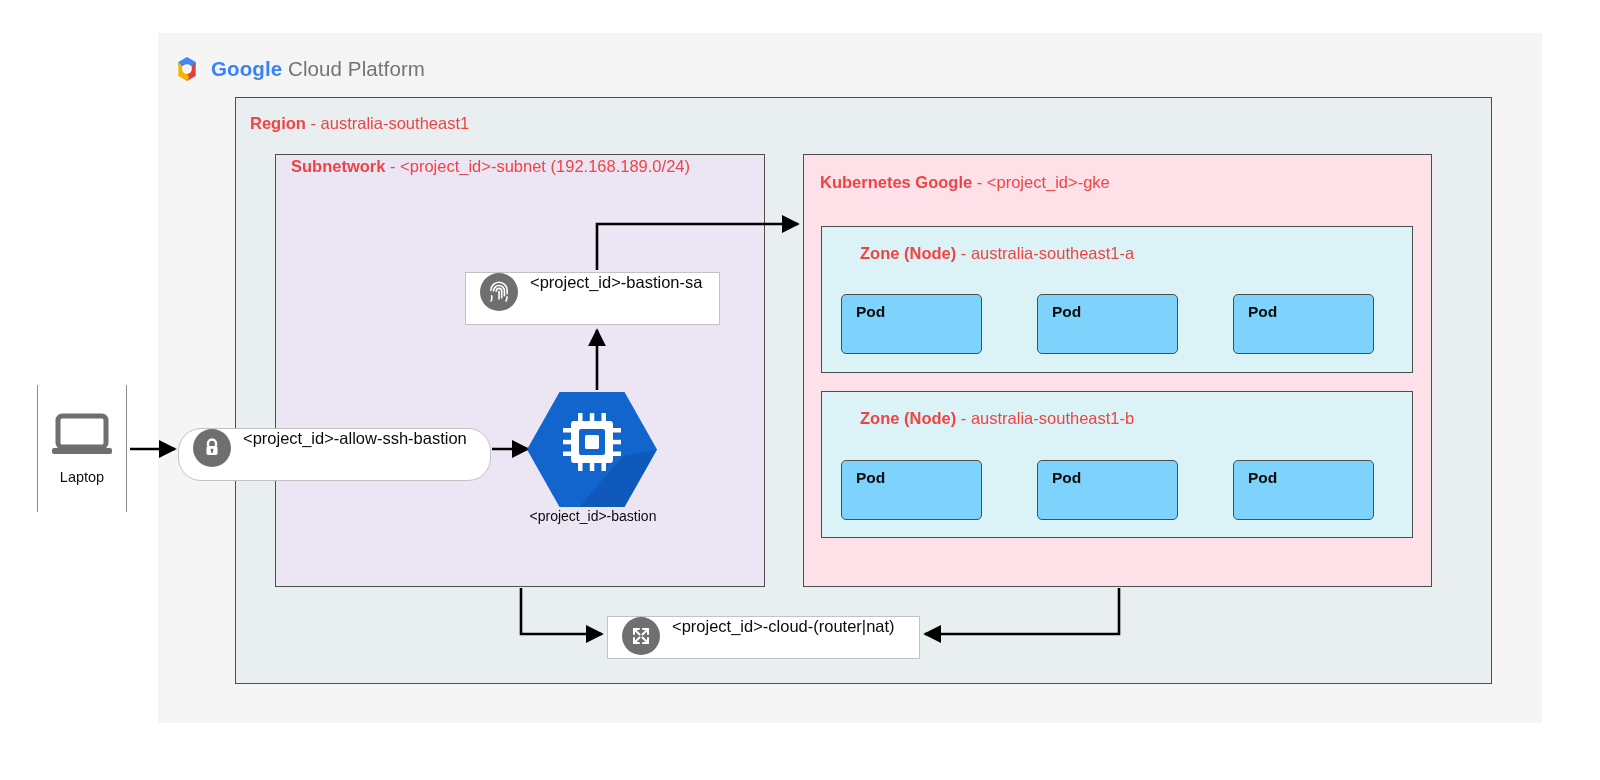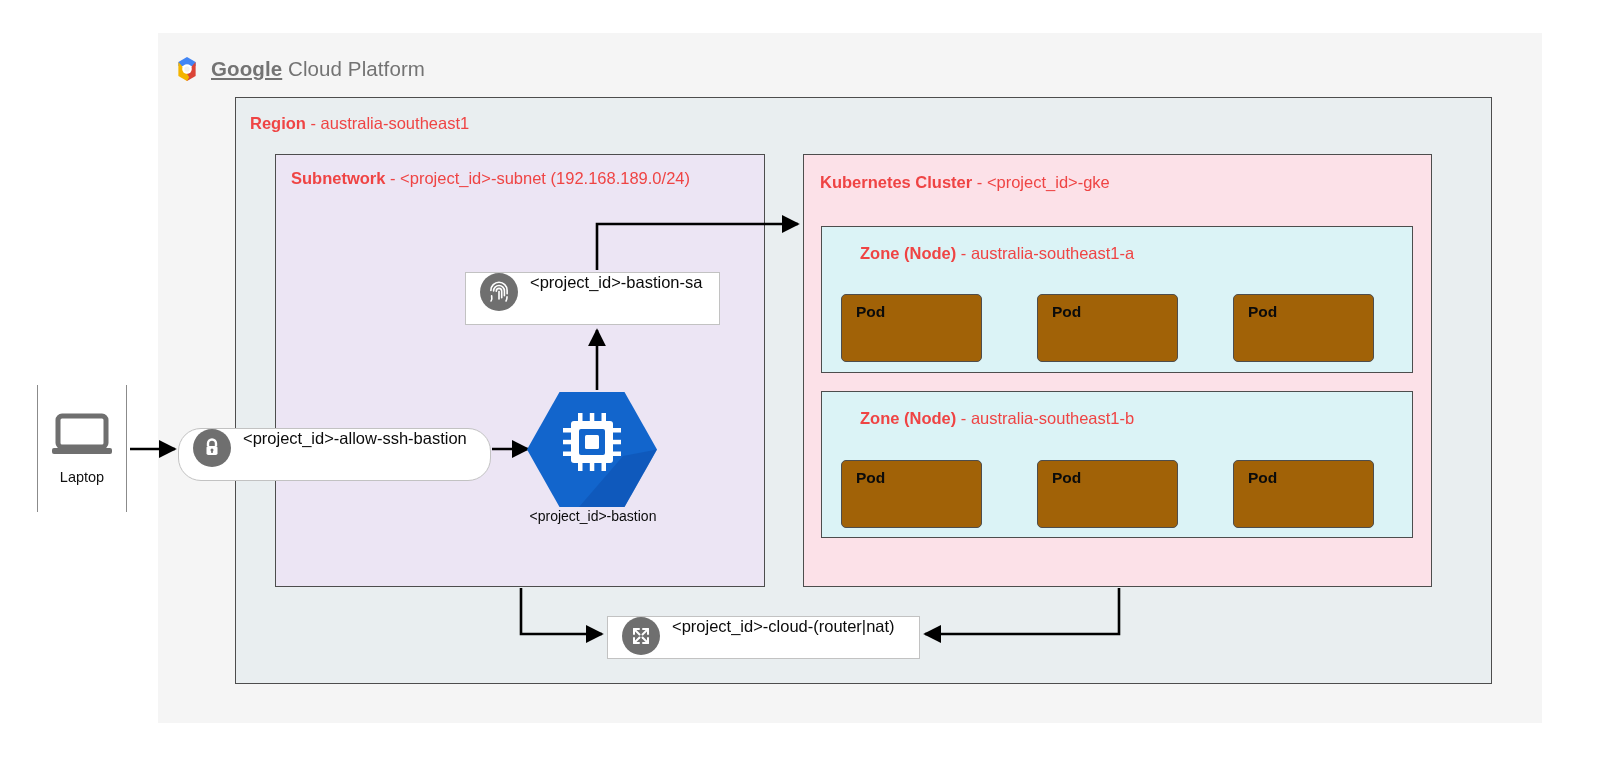--- a/index.html
+++ b/index.html
@@ -40,7 +40,7 @@
     letter-spacing: .1px;
     white-space: nowrap;
   }
-  #gcp-wordmark b { font-weight: 700; color: #737373; text-decoration: underline; }
+  #gcp-wordmark b { font-weight: 700; color: #3b82f6; }
 
   
   #region-panel {

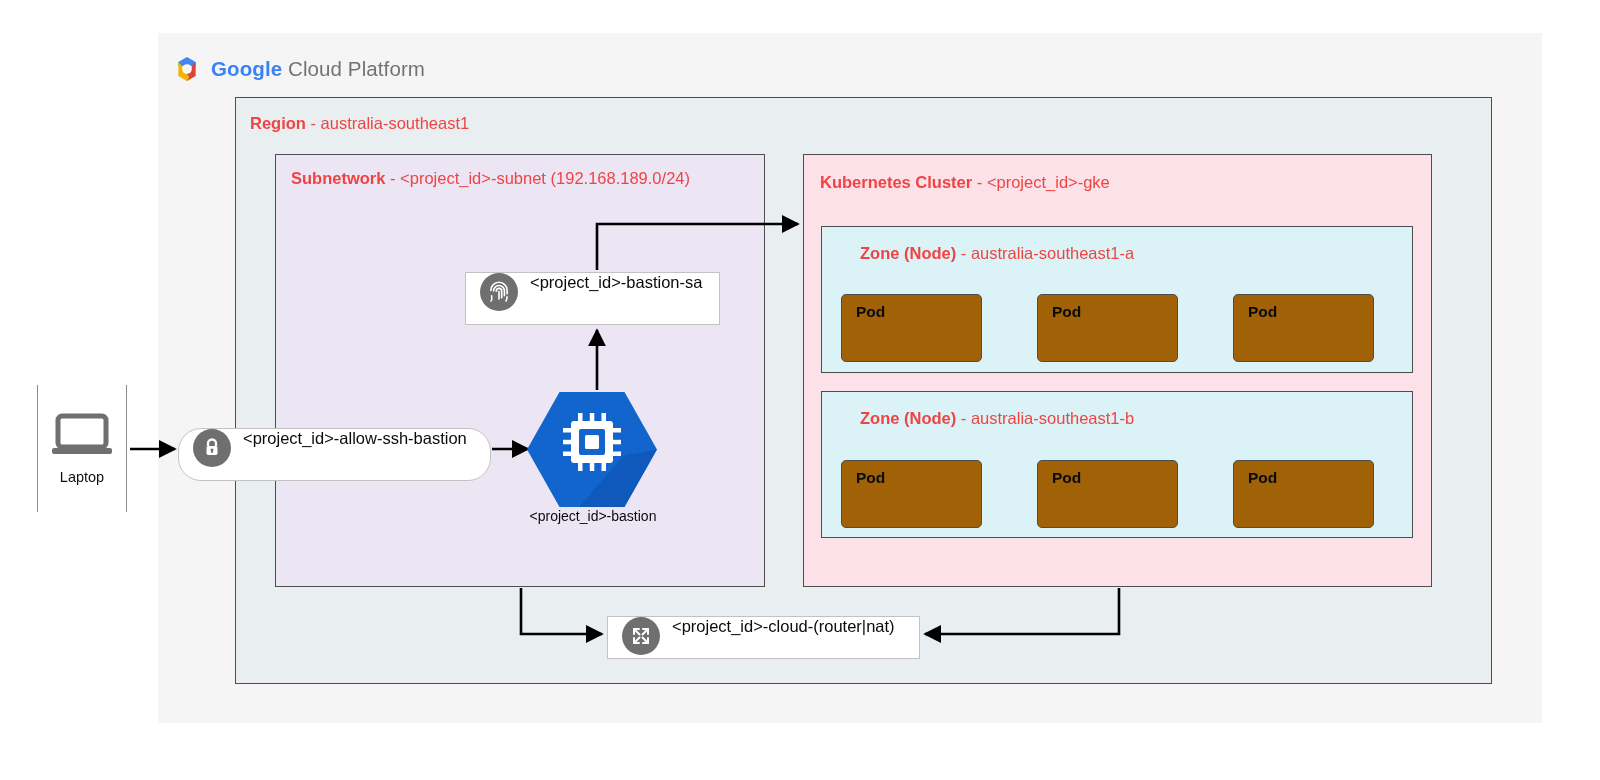--- a/index.html
+++ b/index.html
@@ -65,7 +65,7 @@
     background: #ece5f4;
     border: 1.6px solid #4d4d4d;
   }
-  #subnet-title { left: 291px; top: 169px; }
+  #subnet-title { left: 291px; top: 157px; }
 
   
   #cluster-panel {

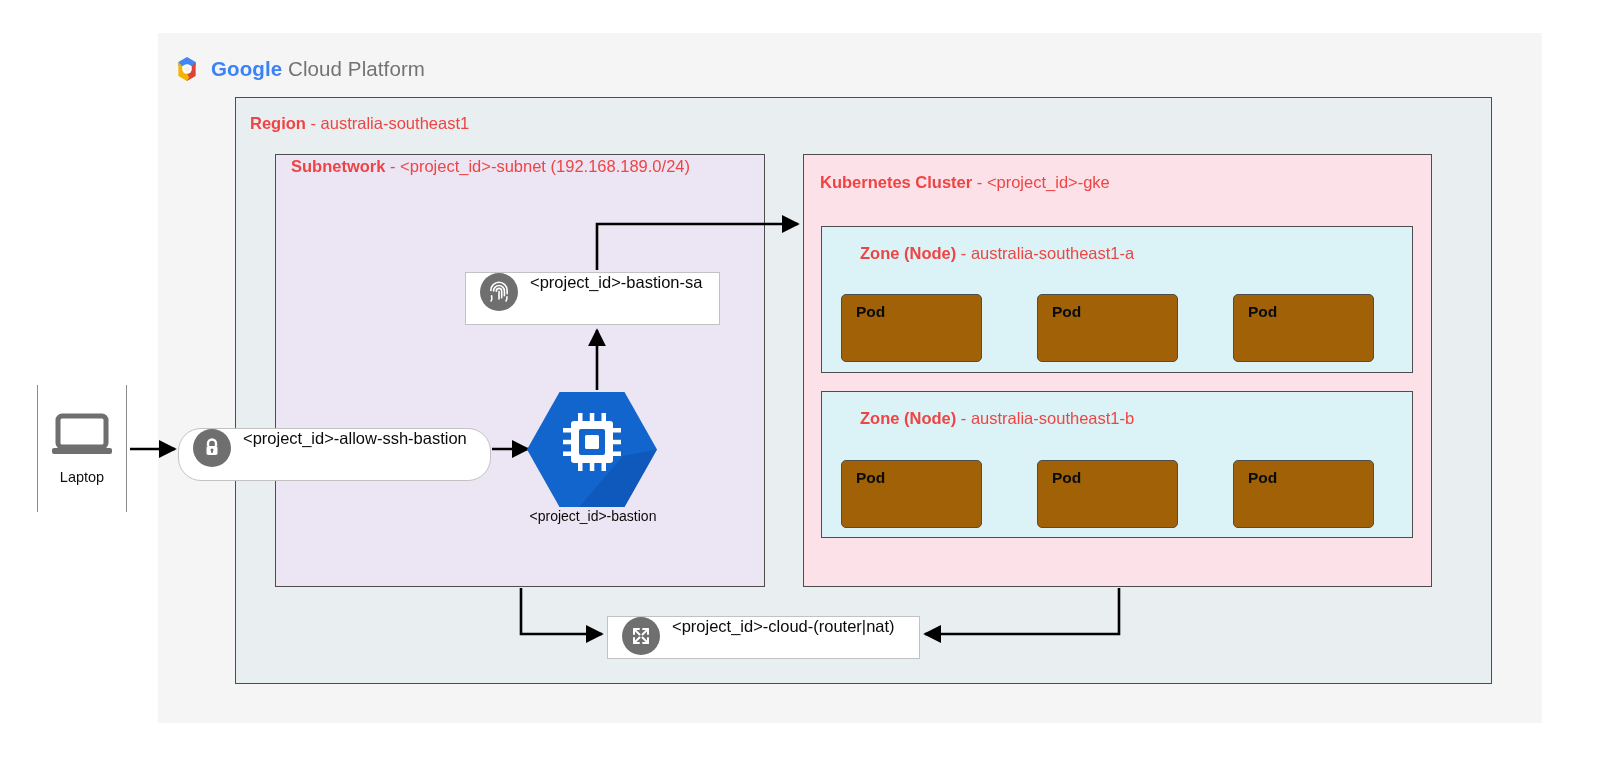--- a/index.html
+++ b/index.html
@@ -221,7 +221,7 @@
 
   <div id="cluster-panel" class="abs"></div>
   <div id="cluster-title" class="panel-title">
-    <b>Kubernetes Cluster</b><span> - &lt;project_id&gt;-gke</span>
+    <b>Kubernetes Google</b><span> - &lt;project_id&gt;-gke</span>
   </div>
 
   <div id="zone-a" class="abs zone-box"></div>

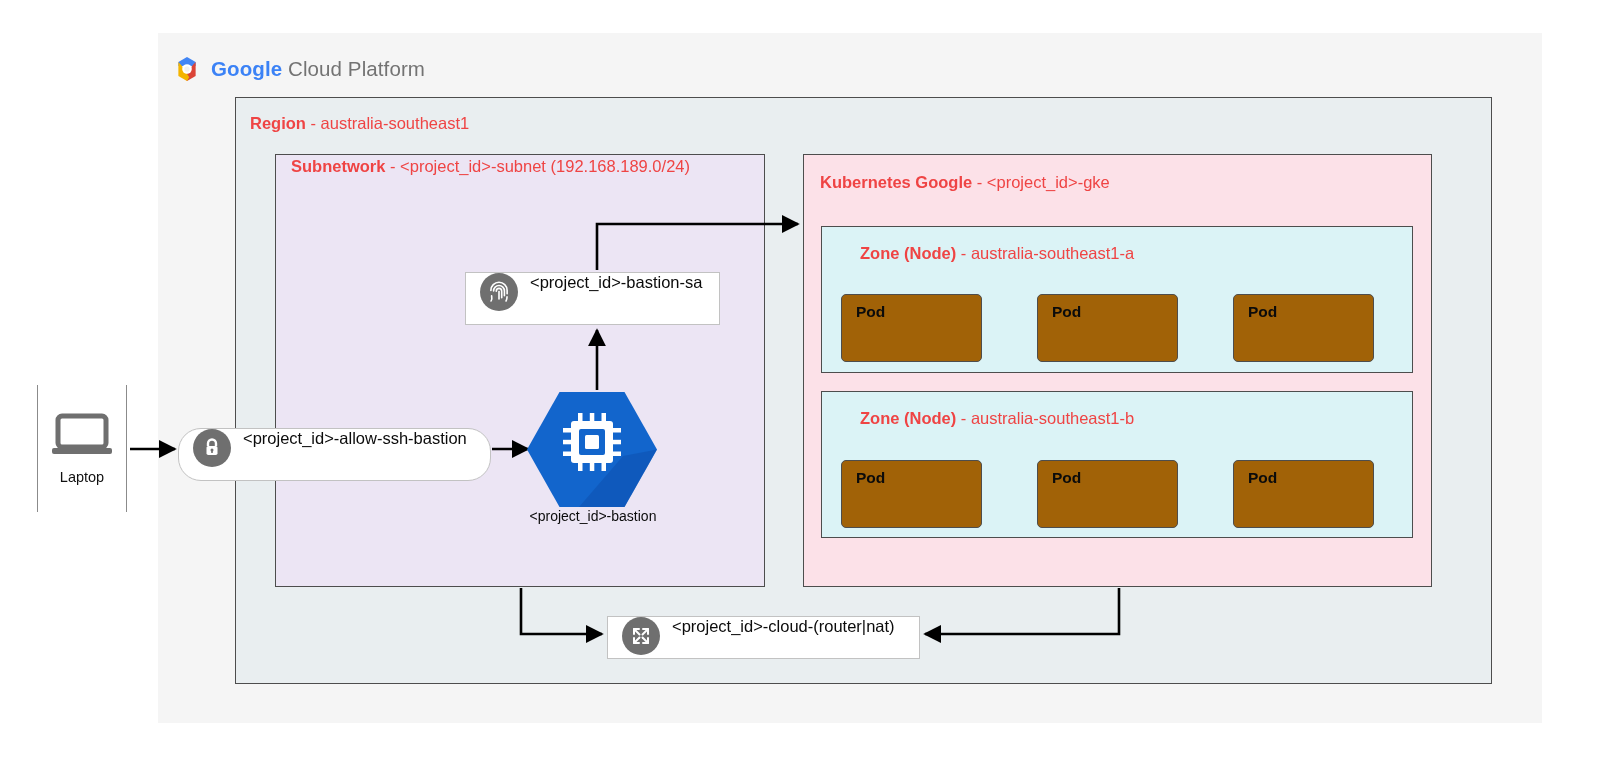--- a/index.html
+++ b/index.html
@@ -92,11 +92,11 @@
 
   
   .pod-box {
-    background: #a16207;
+    background: #7dd3fc;
     border: 1.6px solid #4d4d4d;
     border-radius: 5px;
     width: 141px;
-    height: 68px;
+    height: 60px;
   }
   .pod-label {
     position: absolute;

